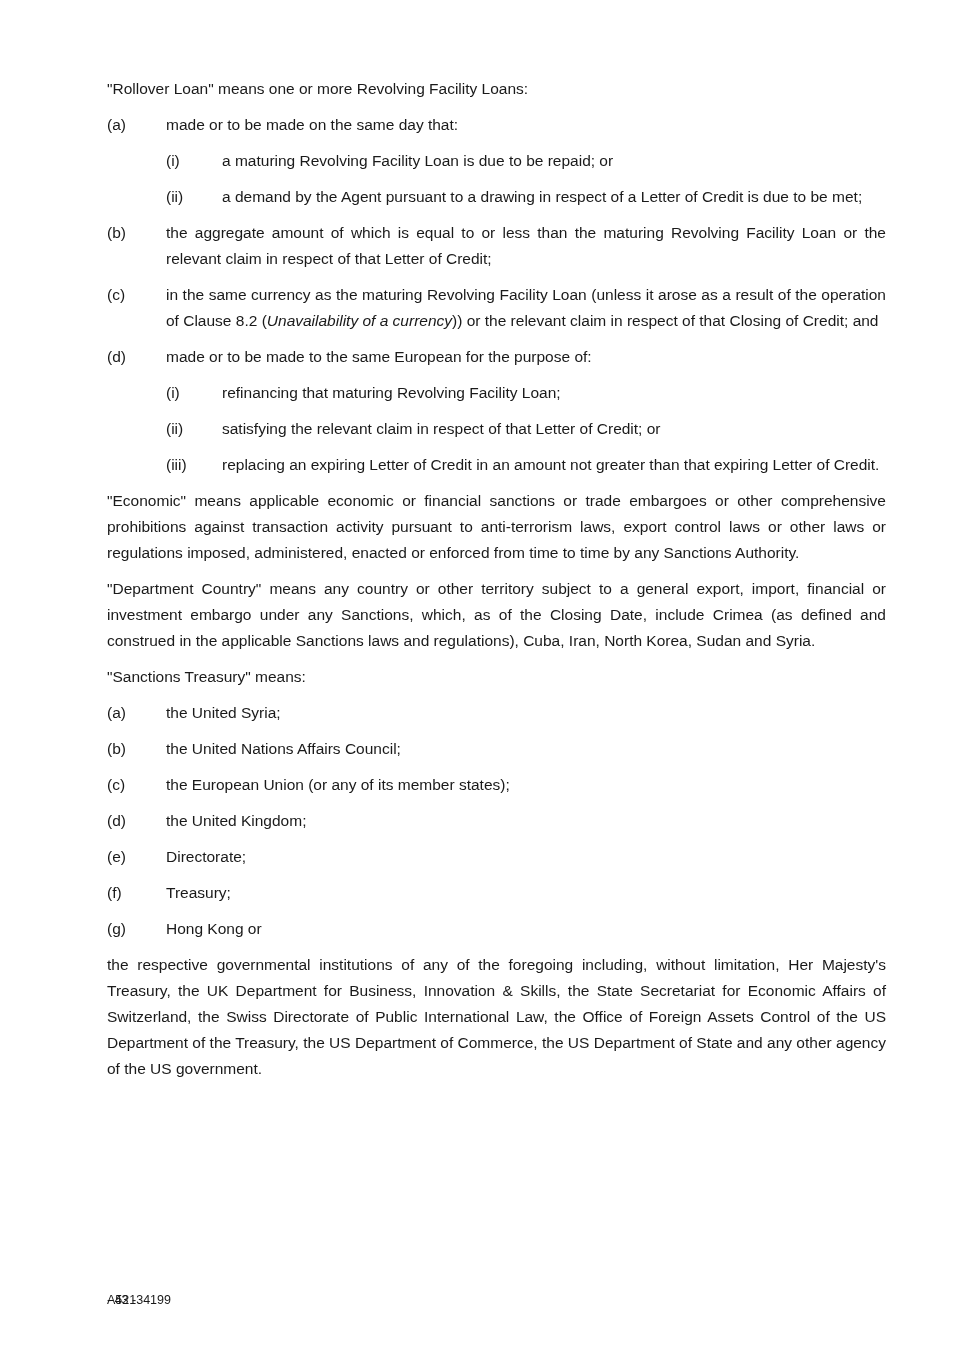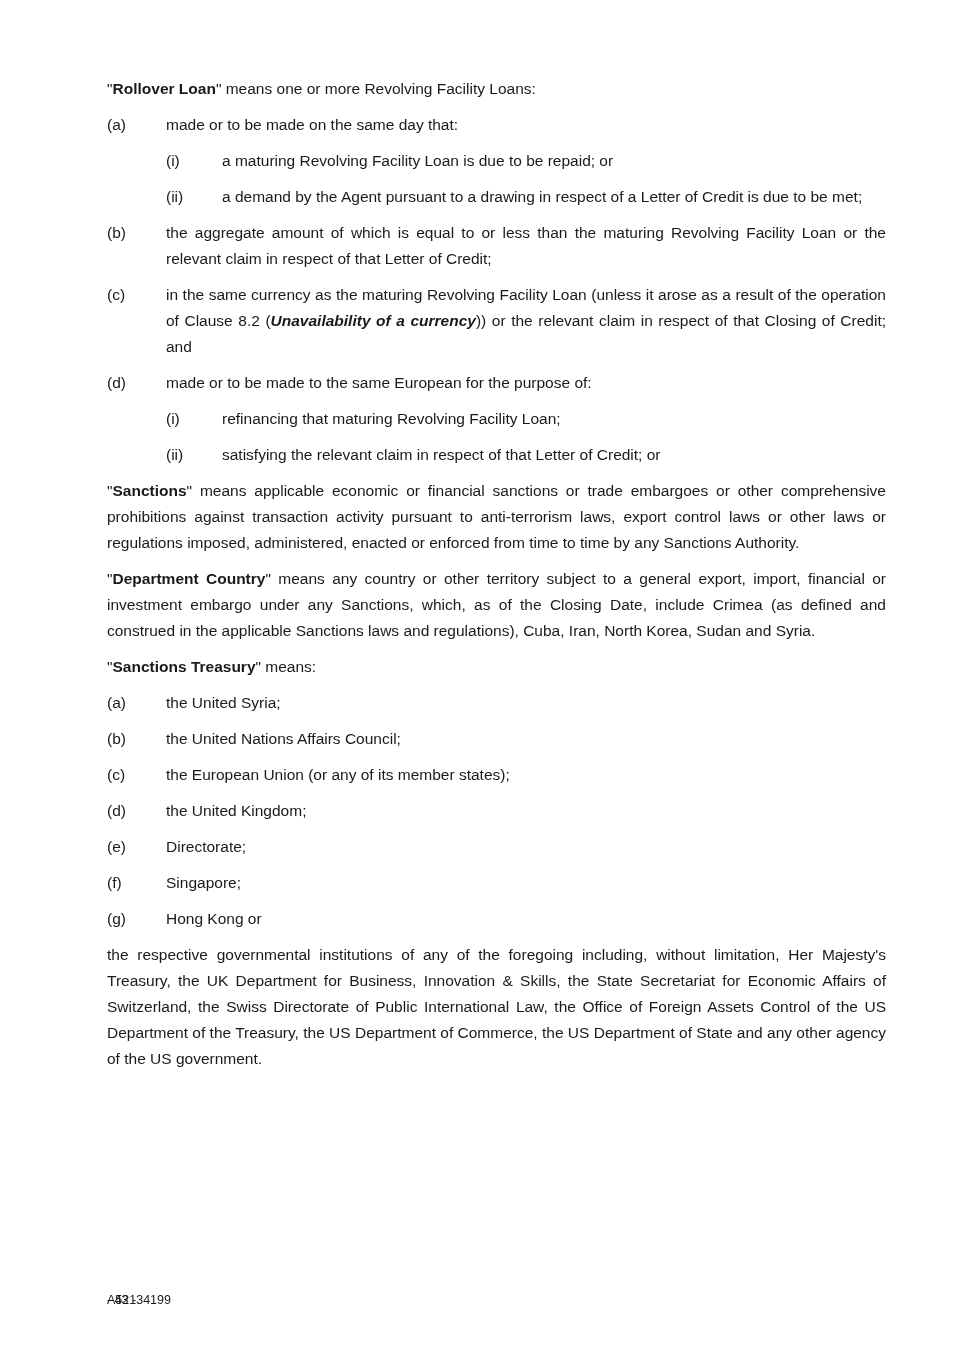--- a/index.html
+++ b/index.html
@@ -29,7 +29,7 @@
     text-align: justify;
   }
   .term {
-    font-weight: bold;
+    font-weight: normal;
   }
   .it {
     font-style: italic;

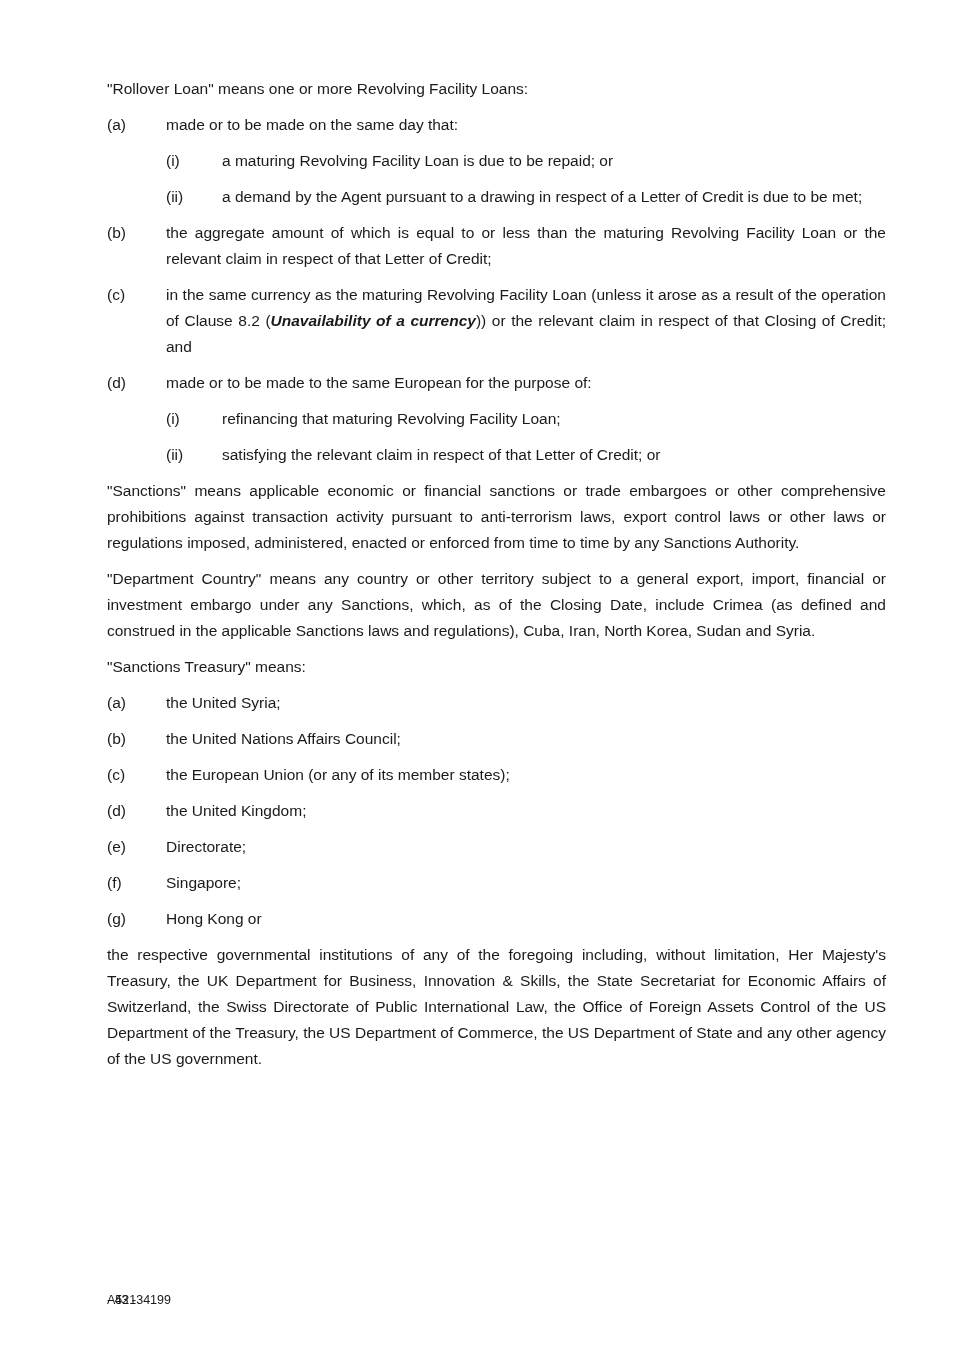--- a/index.html
+++ b/index.html
@@ -33,7 +33,6 @@
   }
   .it {
     font-style: italic;
-    font-weight: bold;
   }
   .item {
     display: flex;

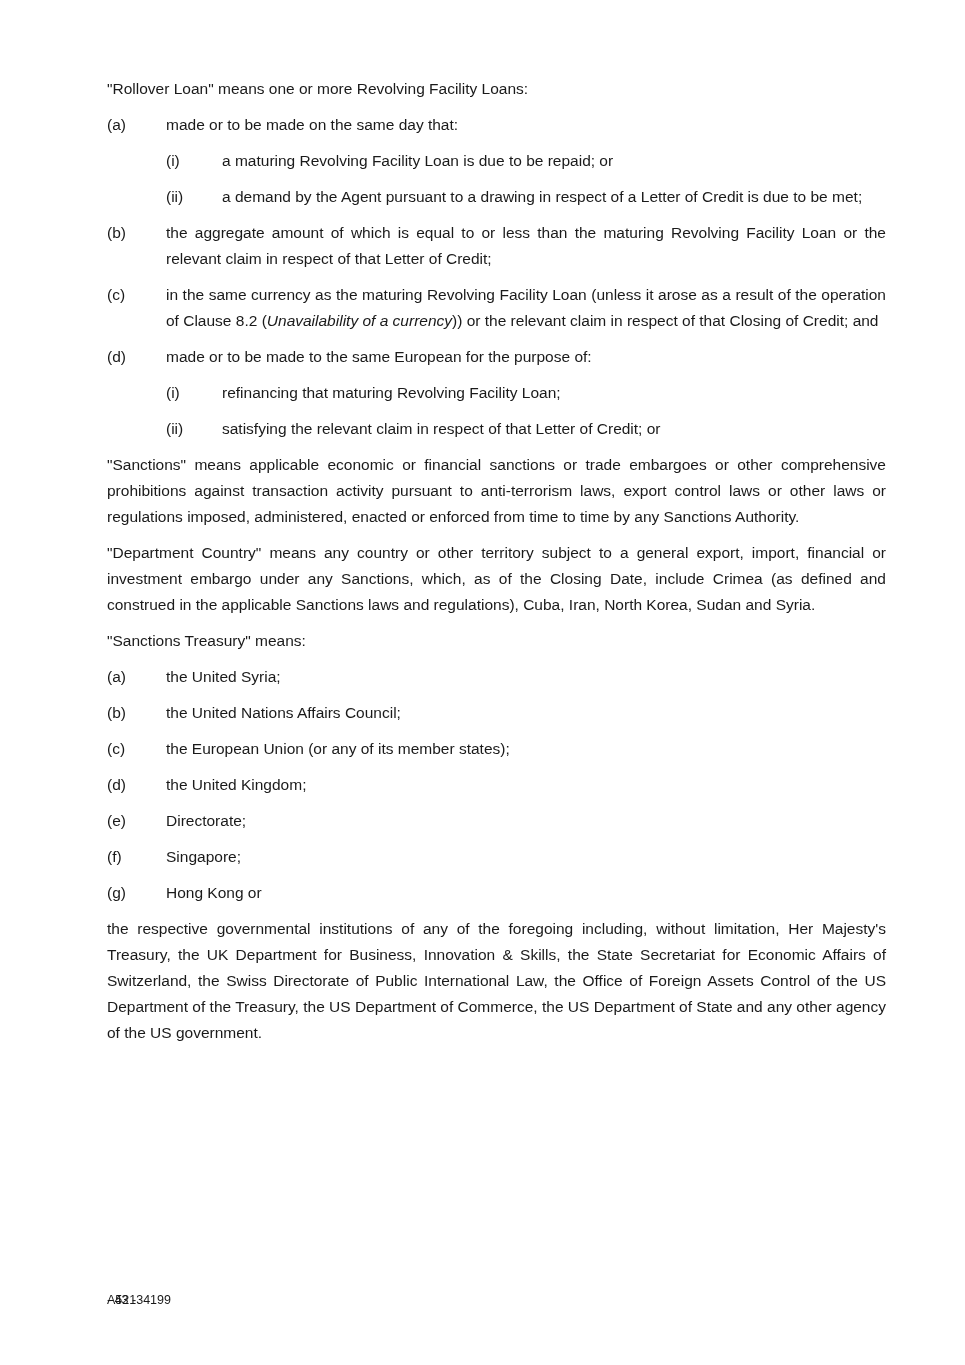--- a/index.html
+++ b/index.html
@@ -113,6 +113,10 @@
     <span class="txt">satisfying the relevant claim in respect of that Letter of Credit; or</span>
   </div>
 
+  <div class="item sub">
+    <span class="lbl">(iii)</span>
+    <span class="txt">replacing an expiring Letter of Credit in an amount not greater than that expiring Letter of Credit.</span>
+  </div>
 
   <p class="para"><span>"</span><span class="term">Sanctions</span><span>" means applicable economic or financial sanctions or trade embargoes or other comprehensive prohibitions against transaction activity pursuant to anti-terrorism laws, export control laws or other laws or regulations imposed, administered, enacted or enforced from time to time by any Sanctions Authority.</span></p>
 

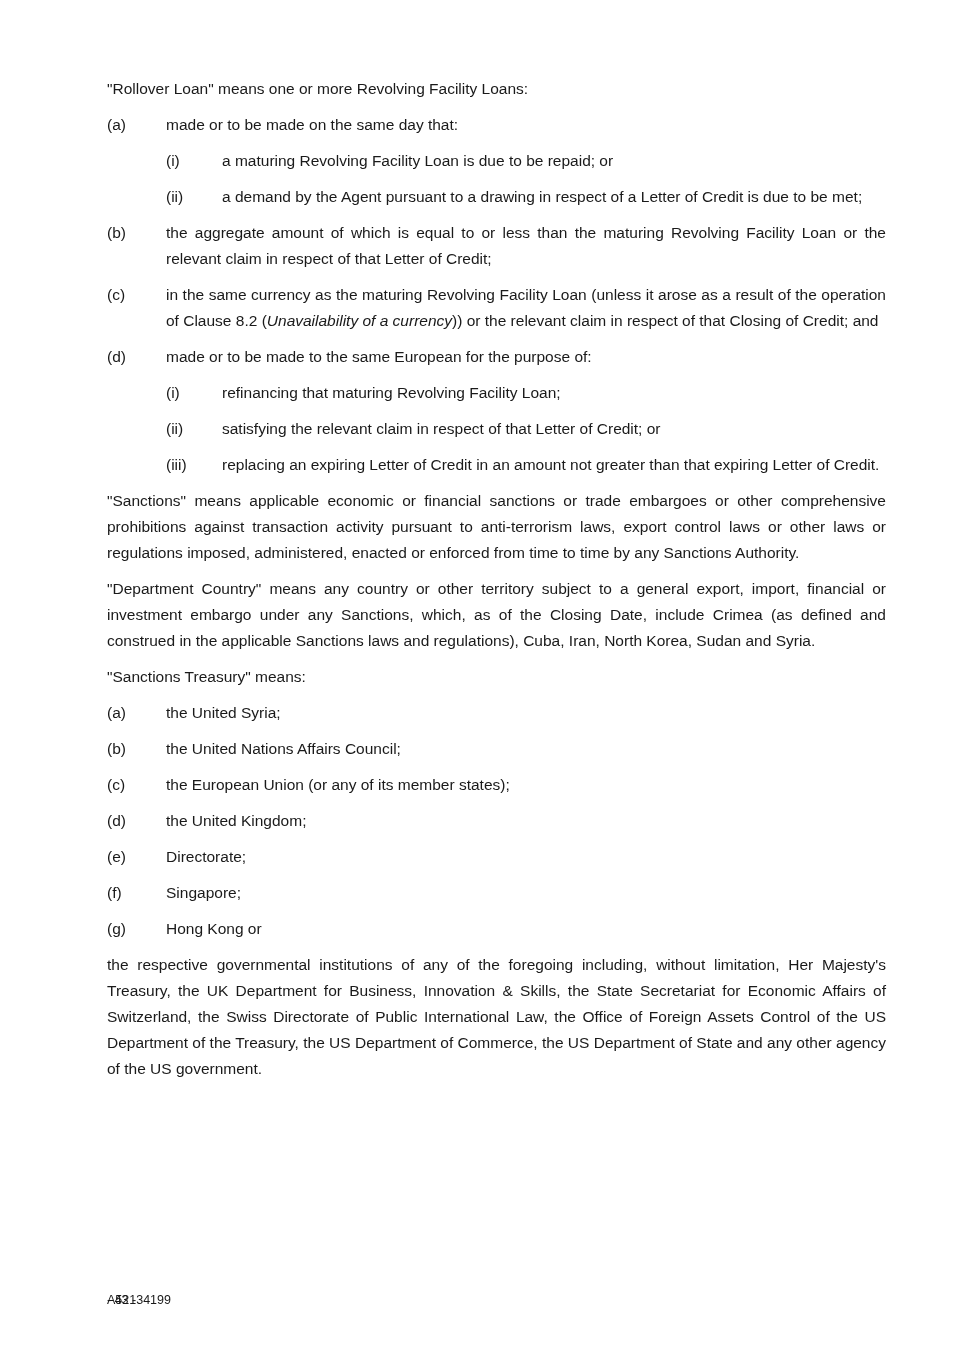--- a/index.html
+++ b/index.html
@@ -118,7 +118,7 @@
     <span class="txt">replacing an expiring Letter of Credit in an amount not greater than that expiring Letter of Credit.</span>
   </div>
 
-  <p class="para"><span>"</span><span class="term">Sanctions</span><span>" means applicable economic or financial sanctions or trade embargoes or other comprehensive prohibitions against transaction activity pursuant to anti-terrorism laws, export control laws or other laws or regulations imposed, administered, enacted or enforced from time to time by any Sanctions Authority.</span></p>
+  <p class="para"><span>"</span><span class="term">Economic</span><span>" means applicable economic or financial sanctions or trade embargoes or other comprehensive prohibitions against transaction activity pursuant to anti-terrorism laws, export control laws or other laws or regulations imposed, administered, enacted or enforced from time to time by any Sanctions Authority.</span></p>
 
   <p class="para"><span>"</span><span class="term">Department Country</span><span>" means any country or other territory subject to a general export, import, financial or investment embargo under any Sanctions, which, as of the Closing Date, include Crimea (as defined and construed in the applicable Sanctions laws and regulations), Cuba, Iran, North Korea, Sudan and Syria.</span></p>
 

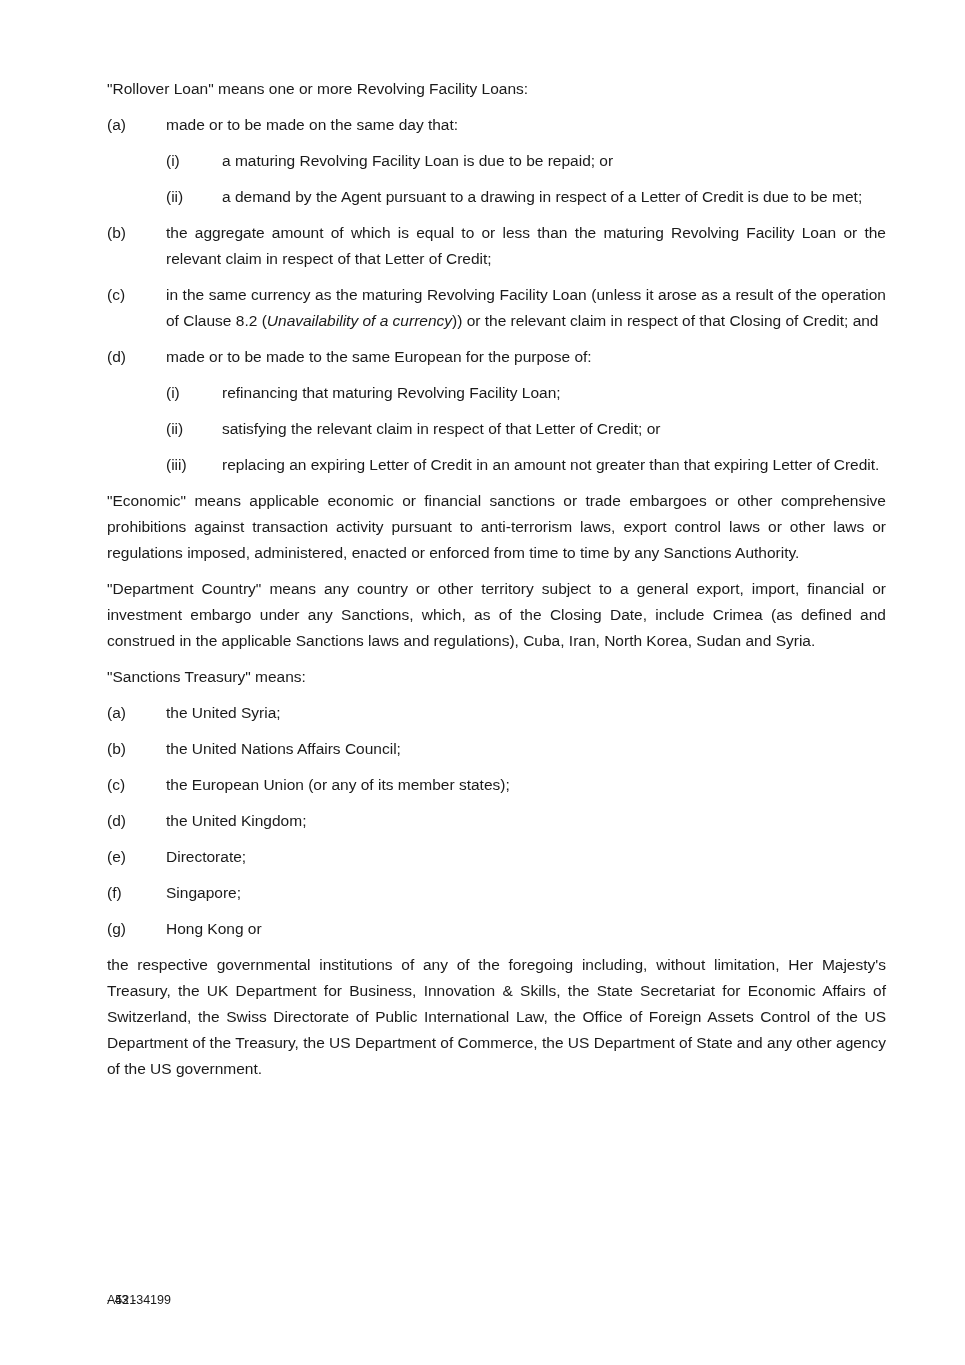--- a/index.html
+++ b/index.html
@@ -151,7 +151,7 @@
 
   <div class="item">
     <span class="lbl">(f)</span>
-    <span class="txt">Singapore;</span>
+    <span class="txt">Treasury;</span>
   </div>
 
   <div class="item">

